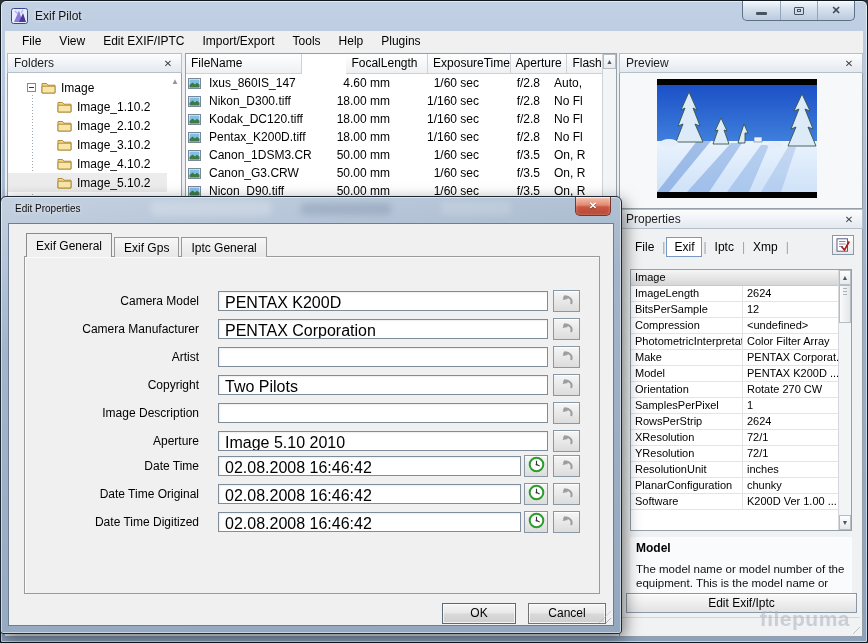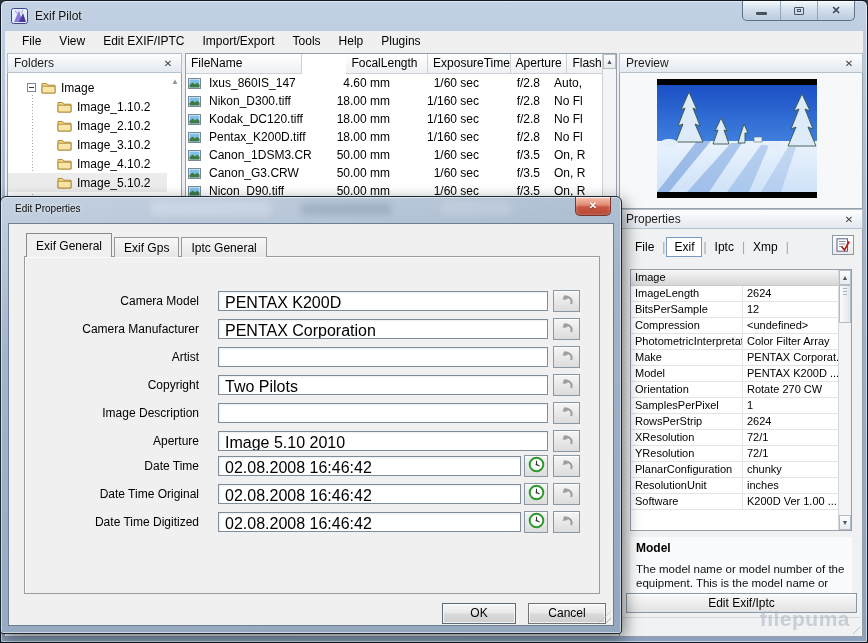--- a/index.html
+++ b/index.html
@@ -524,12 +524,12 @@
                 <div class="pg-val">72/1</div>
               </div>
               <div class="pg-row">
+                <div class="pg-name">ResolutionUnit</div>
+                <div class="pg-val">inches</div>
+              </div>
+              <div class="pg-row">
                 <div class="pg-name">PlanarConfiguration</div>
                 <div class="pg-val">chunky</div>
-              </div>
-              <div class="pg-row">
-                <div class="pg-name">ResolutionUnit</div>
-                <div class="pg-val">inches</div>
               </div>
               <div class="pg-row">
                 <div class="pg-name">Software</div>

